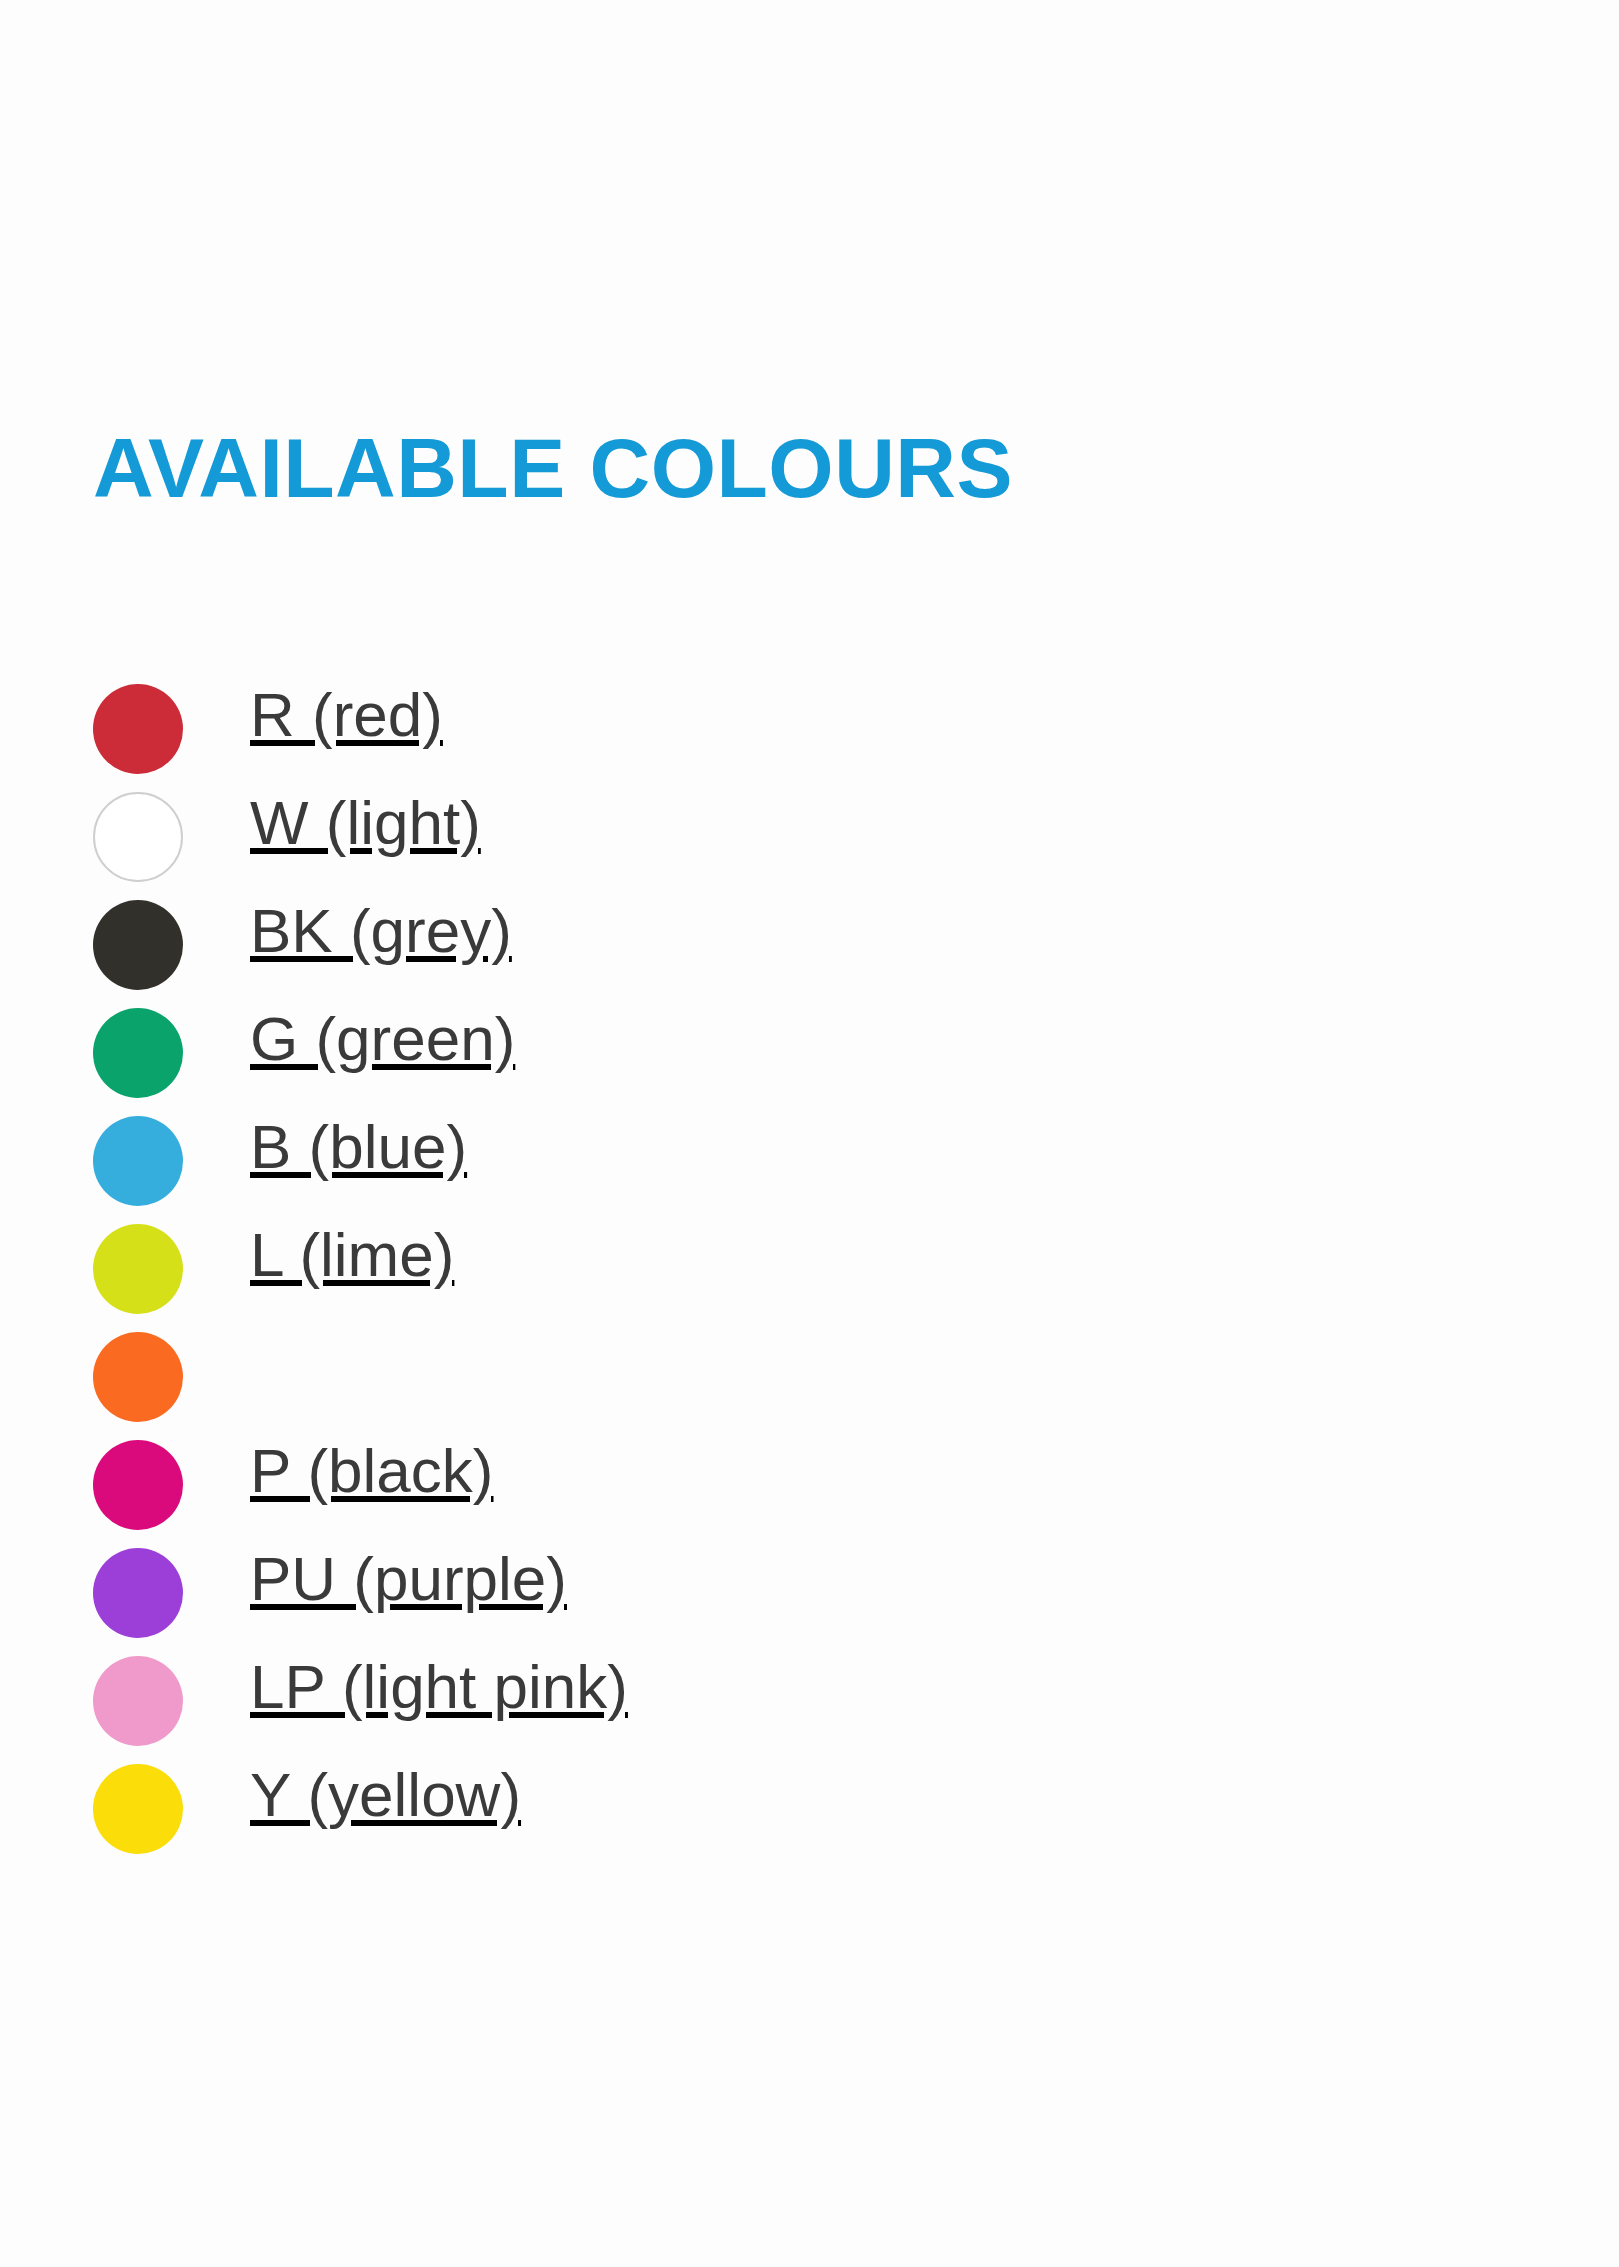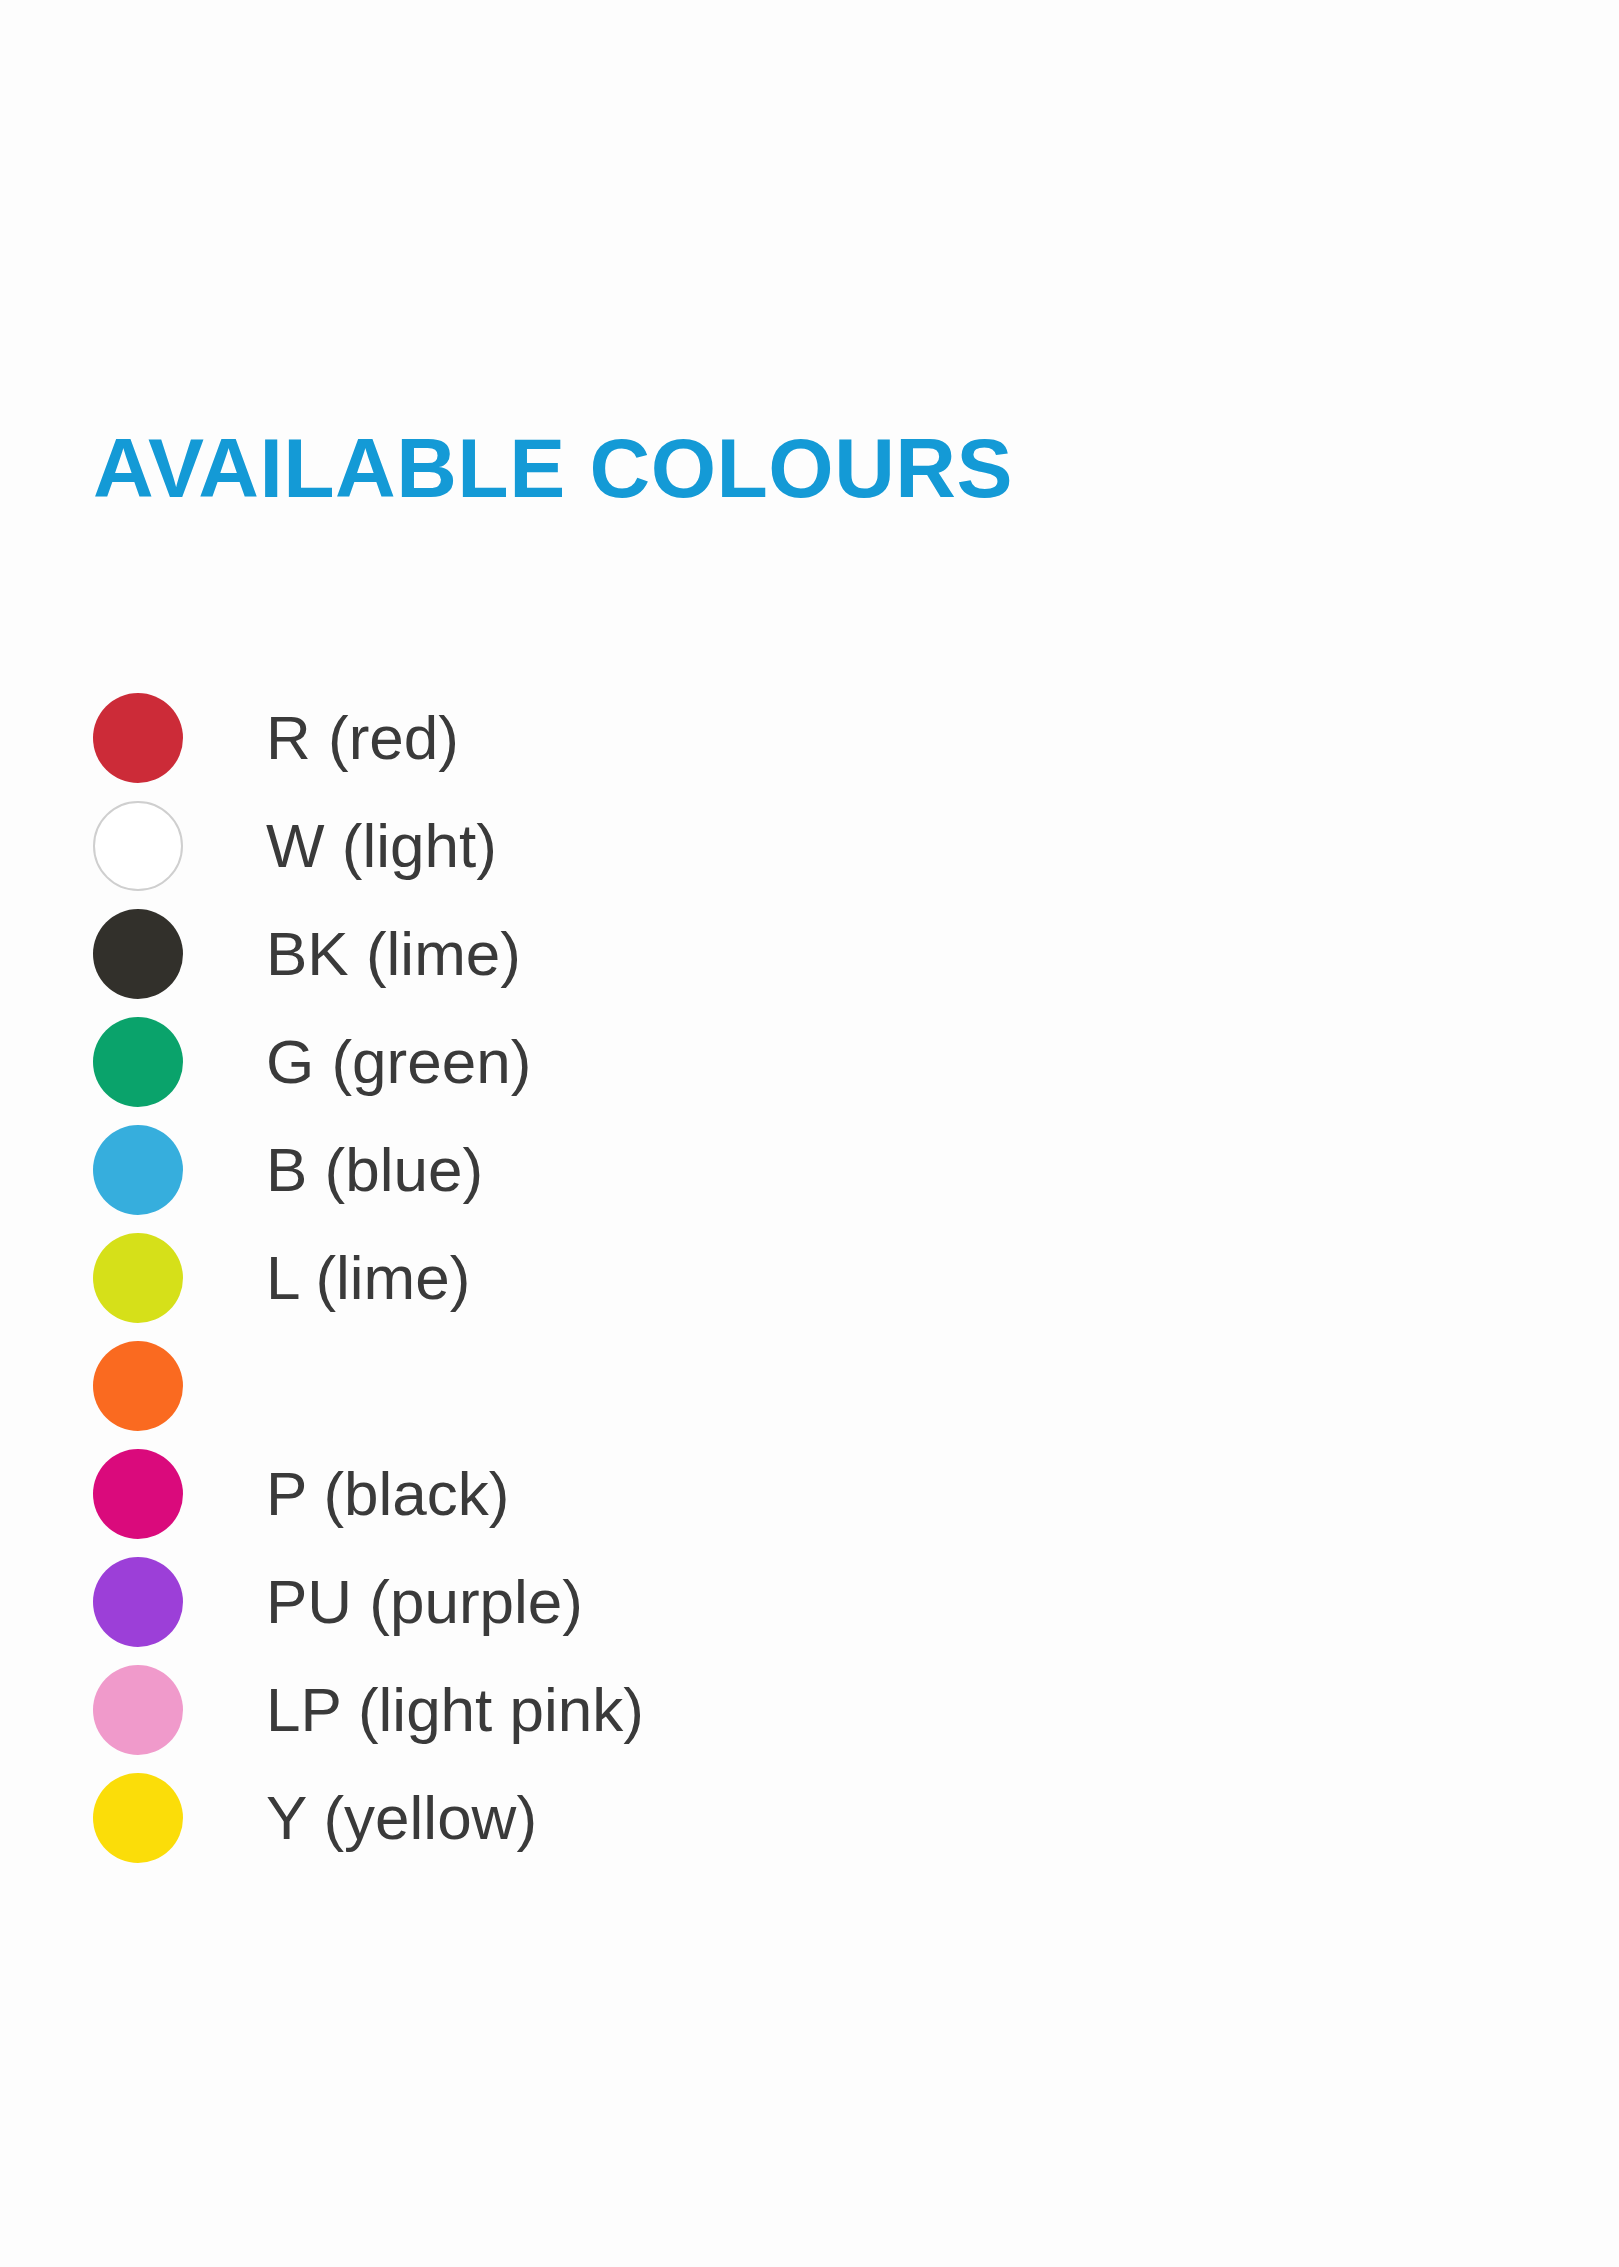--- a/index.html
+++ b/index.html
@@ -46,9 +46,9 @@
 
   .colour-row {
     display: flex;
-    align-items: center;
     height: 108px;
-    gap: 16px;
+    gap: 0;
+    text-decoration: underline;
   }
 
   .swatch {

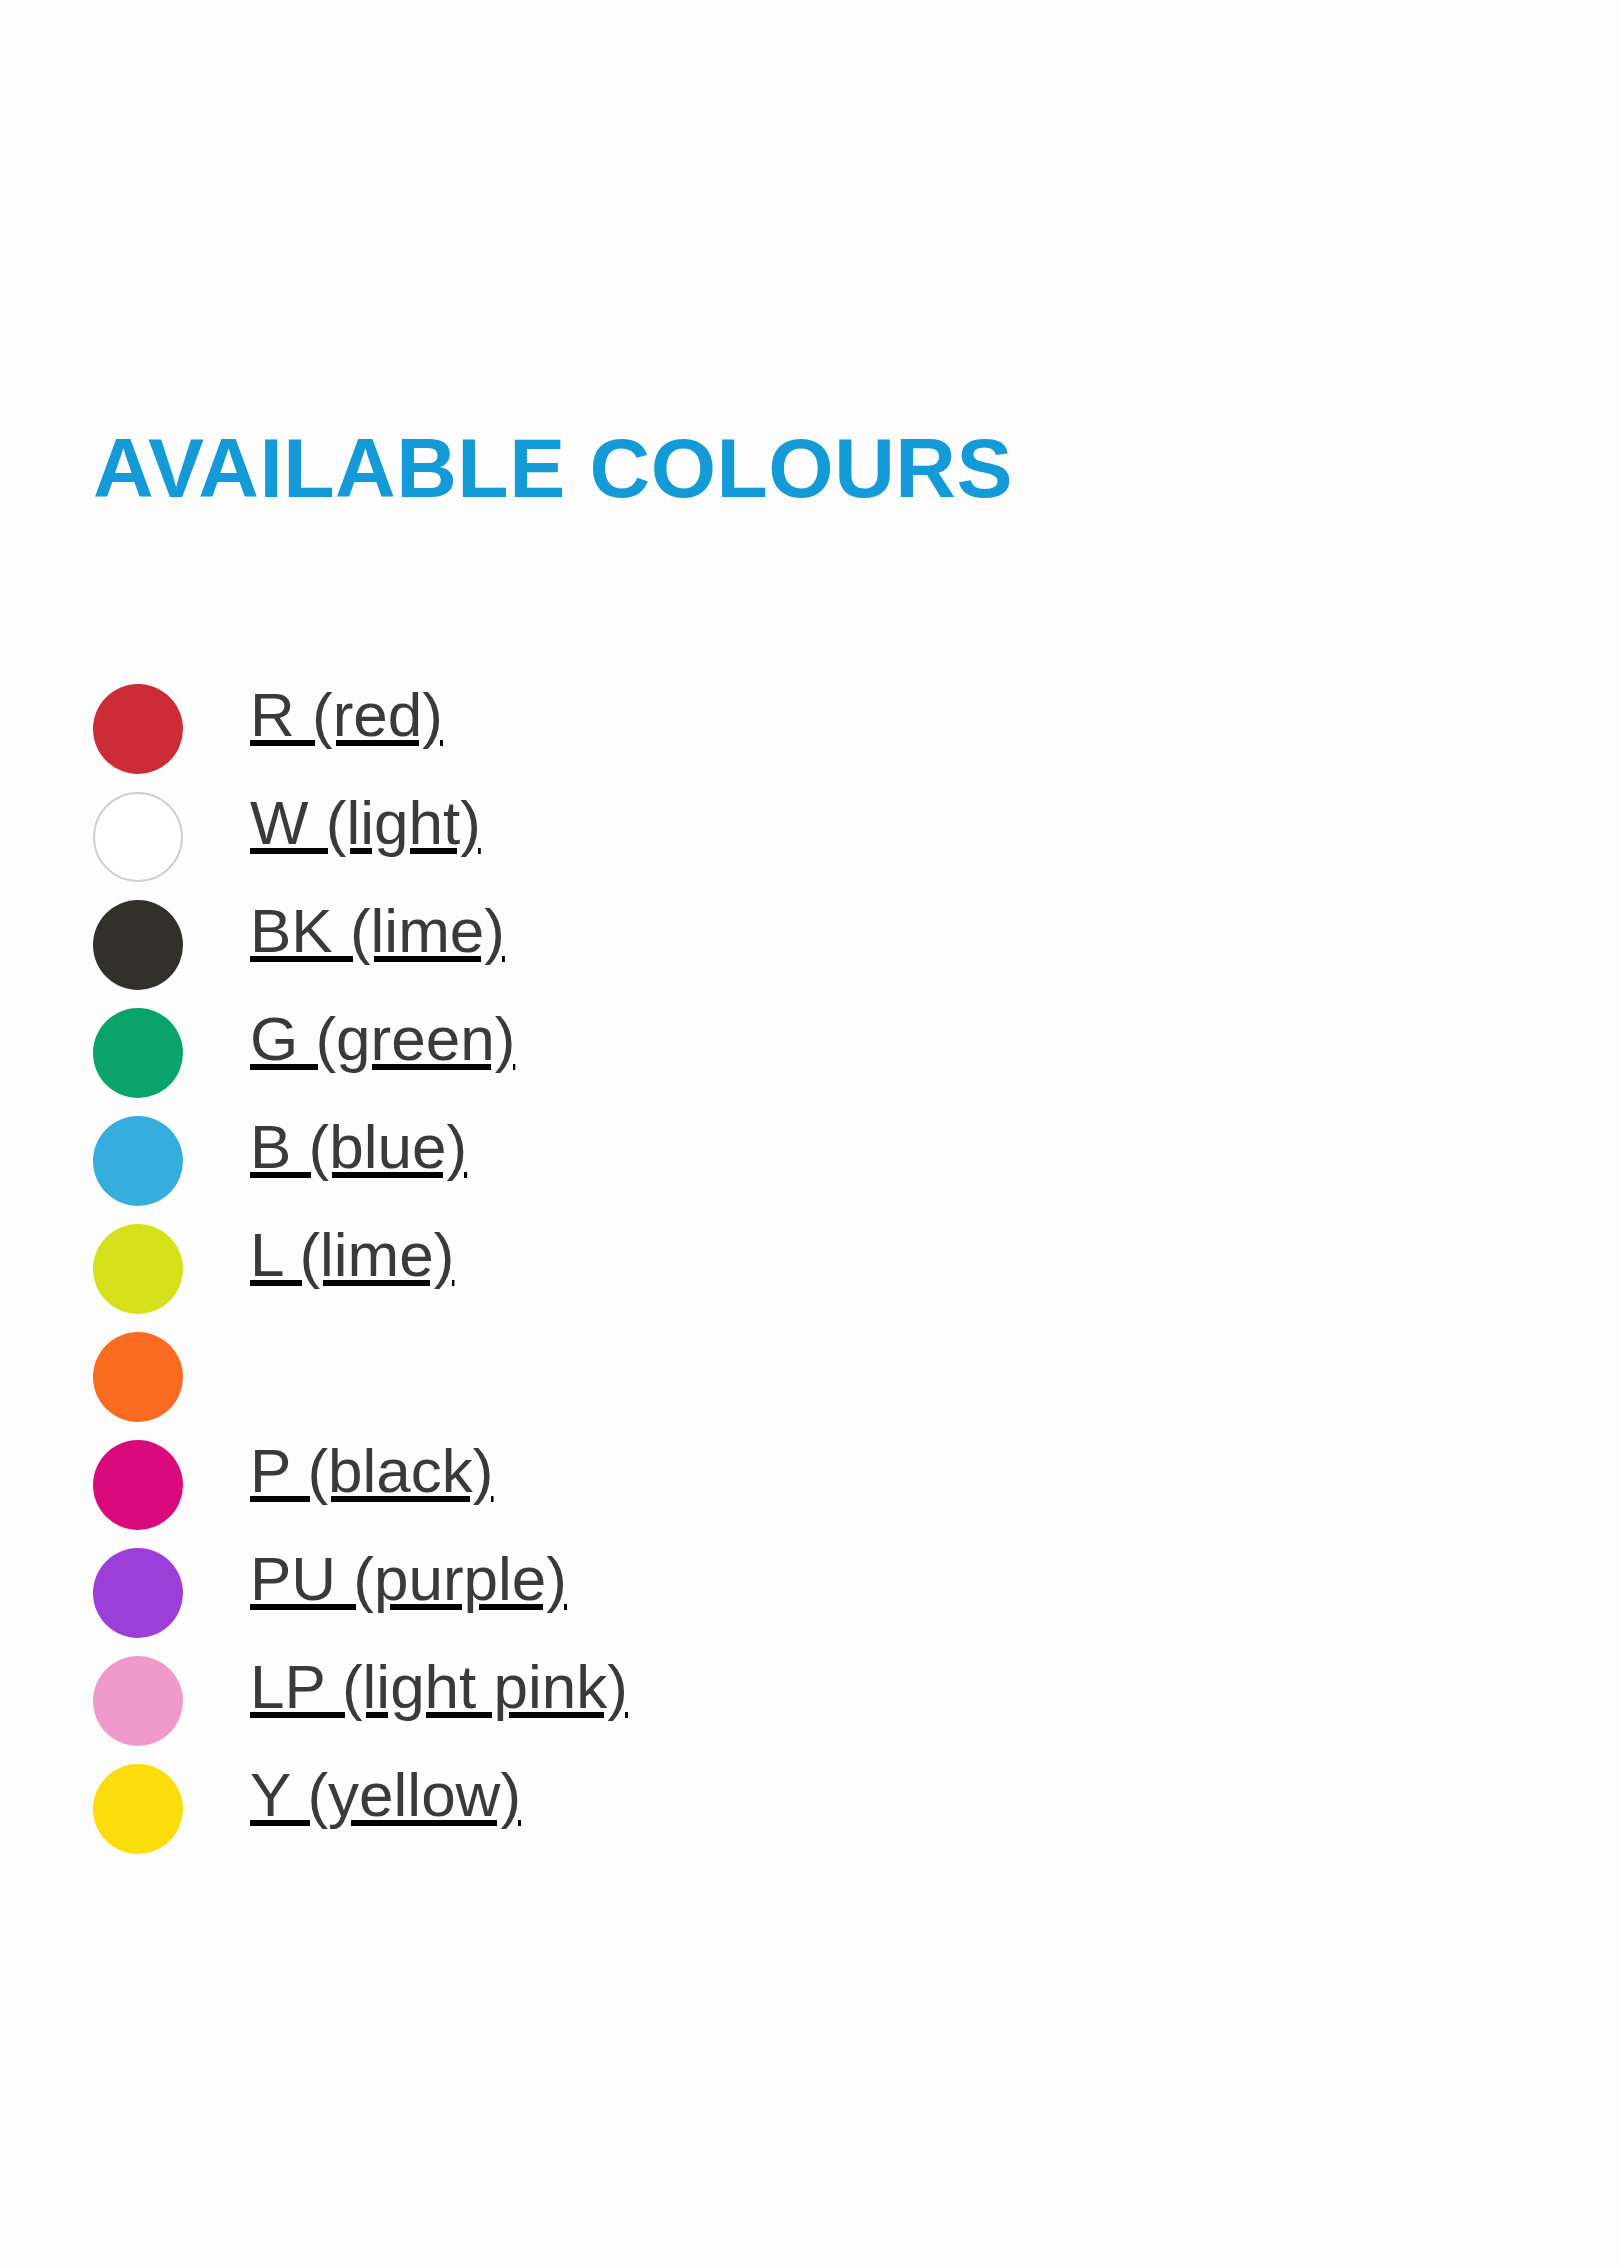--- a/index.html
+++ b/index.html
@@ -91,7 +91,7 @@
       </div>
       <div class="colour-row">
         <span class="swatch" style="background: rgb(50, 48, 43);"></span>
-        <span class="colour-label">BK (lime)</span>
+        <span class="colour-label">BK (grey)</span>
       </div>
       <div class="colour-row">
         <span class="swatch" style="background: rgb(10, 163, 107);"></span>

